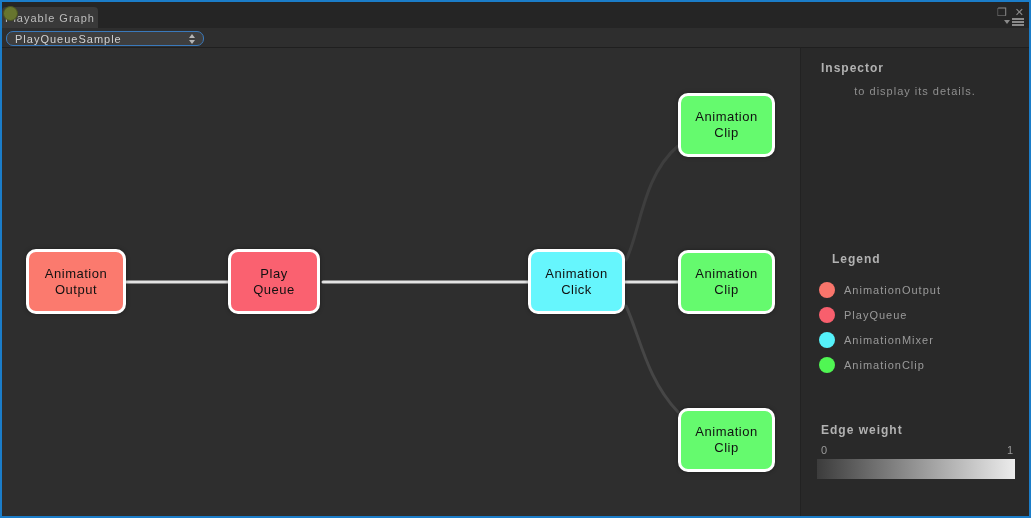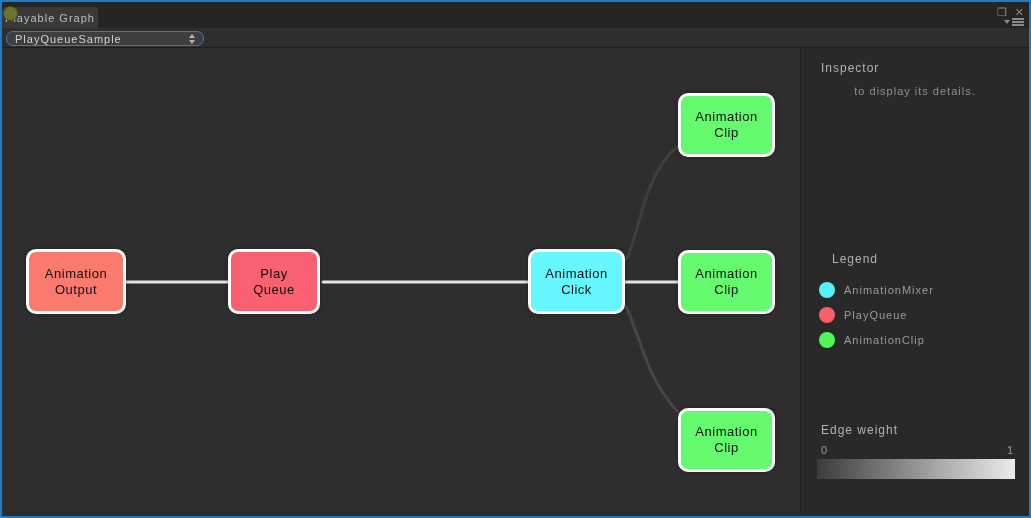--- a/index.html
+++ b/index.html
@@ -43,7 +43,7 @@
   
   .sidebar{position:absolute;left:798px;top:45px;width:229px;height:469px;background:#292929;
        border-top:1px solid #1f1f1f;border-left:1px solid #222;box-sizing:border-box;color:#9a9a9a;}
-  .panel-h{font-size:12px;font-weight:normal;color:#b2b2b2;letter-spacing:1px;}
+  .panel-h{font-size:12px;font-weight:bold;color:#b2b2b2;letter-spacing:1px;}
   .inspector{position:absolute;left:0;top:13px;width:100%;}
   .inspector .panel-h{margin-left:20px;}
   .hint{margin-top:9px;text-align:center;font-size:11px;color:#8f8f8f;letter-spacing:1px;line-height:14px;}

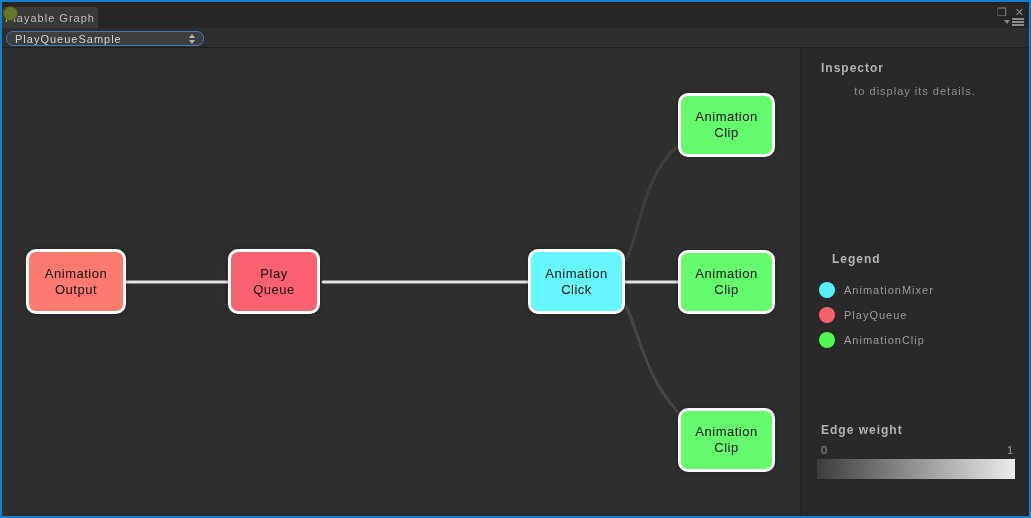--- a/index.html
+++ b/index.html
@@ -136,6 +136,10 @@
       <div class="panel-h">Legend</div>
       <div>
           <div class="legend-row">
+            <span class="legend-dot" style="background: rgb(249, 117, 107);"></span>
+            <span>AnimationOutput</span>
+          </div>
+          <div class="legend-row">
             <span class="legend-dot" style="background: rgb(85, 241, 250);"></span>
             <span>AnimationMixer</span>
           </div>

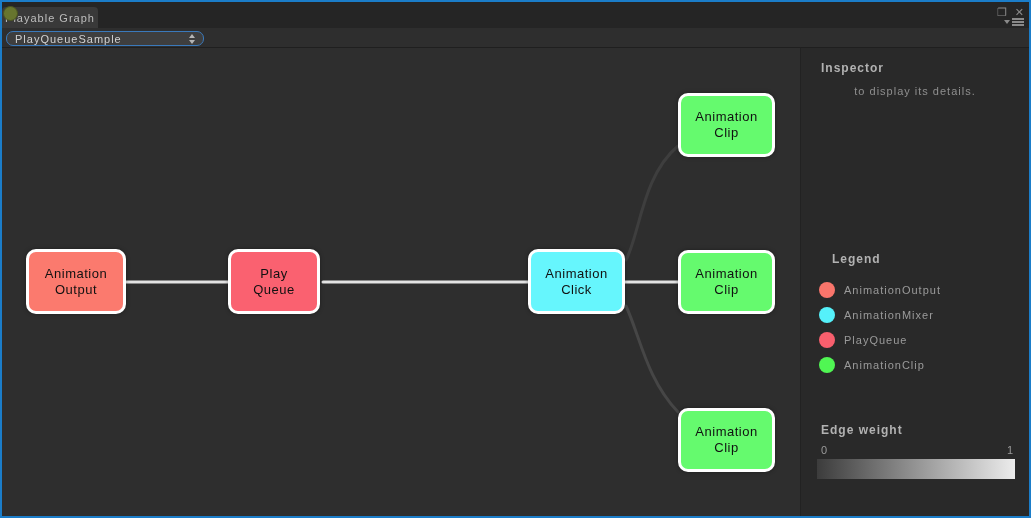--- a/index.html
+++ b/index.html
@@ -140,12 +140,12 @@
             <span>AnimationOutput</span>
           </div>
           <div class="legend-row">
+            <span class="legend-dot" style="background: rgb(248, 95, 109);"></span>
+            <span>PlayQueue</span>
+          </div>
+          <div class="legend-row">
             <span class="legend-dot" style="background: rgb(85, 241, 250);"></span>
             <span>AnimationMixer</span>
-          </div>
-          <div class="legend-row">
-            <span class="legend-dot" style="background: rgb(248, 95, 109);"></span>
-            <span>PlayQueue</span>
           </div>
           <div class="legend-row">
             <span class="legend-dot" style="background: rgb(80, 246, 83);"></span>

